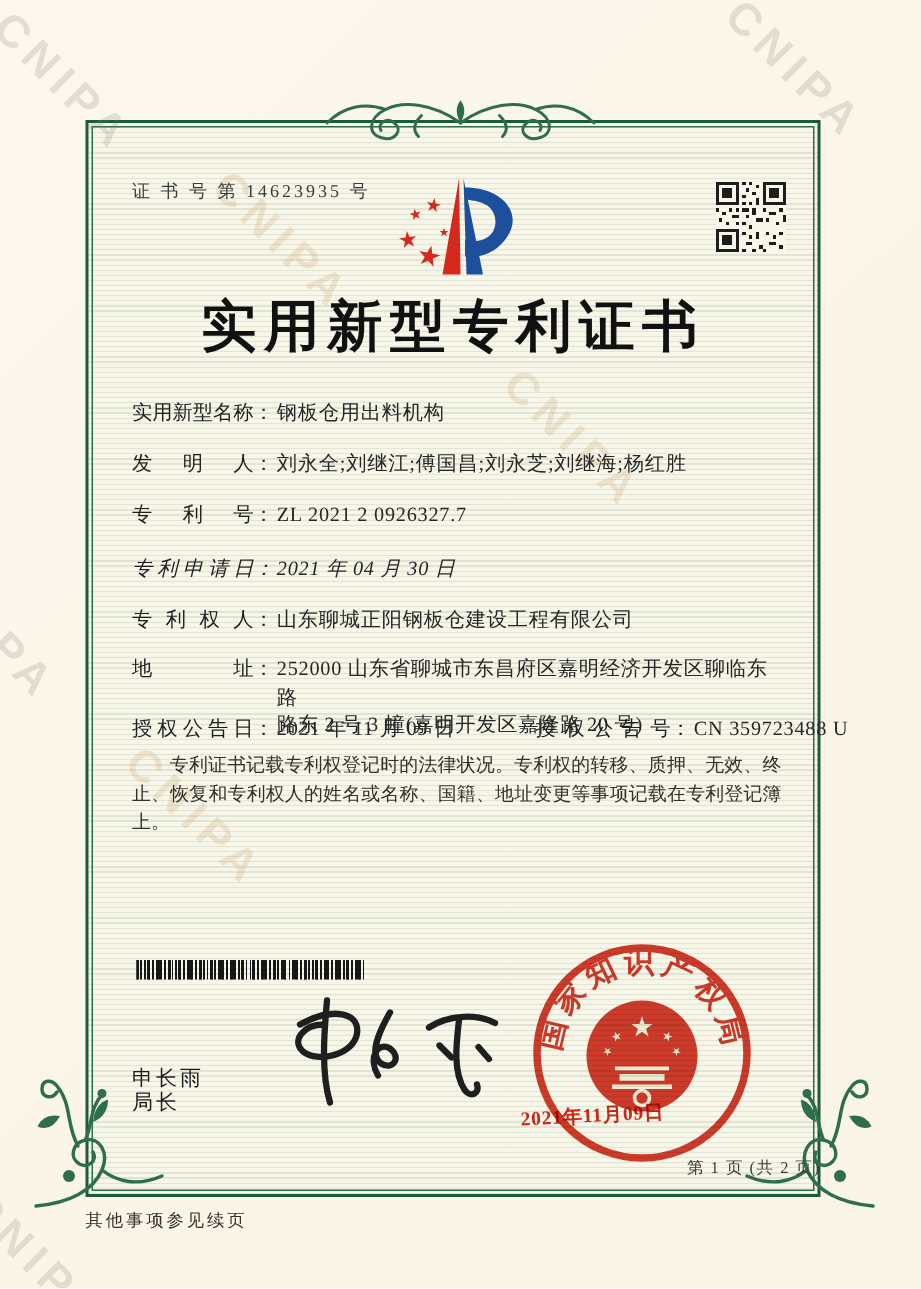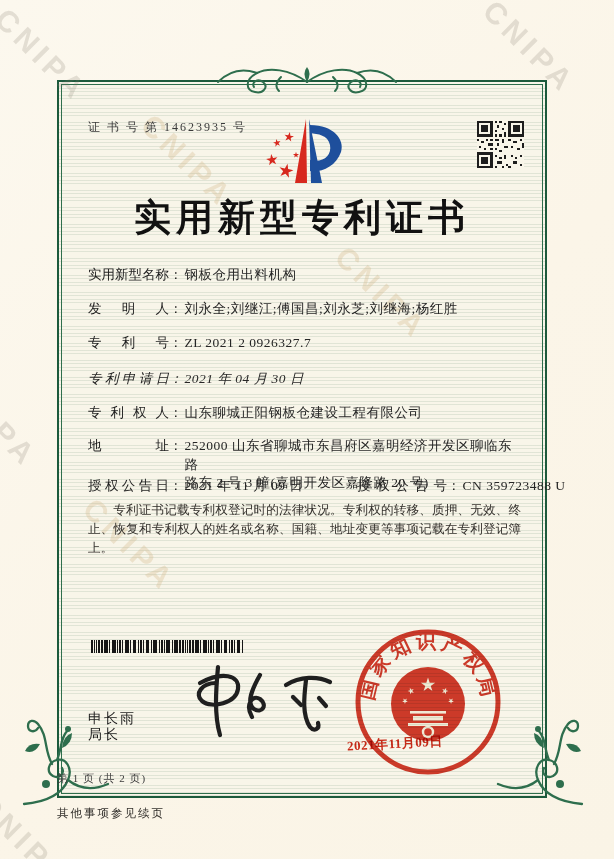--- a/index.html
+++ b/index.html
@@ -68,7 +68,7 @@
     font-size:13px; font-weight:bold; color:#cf2c1a; letter-spacing:0.5px;
     transform:rotate(-3deg); mix-blend-mode:multiply; white-space:nowrap;
   }
-  .page-num { left:57px; top:771px; width:490px; text-align:left; font-size:11px; color:#3c3c3c; letter-spacing:1px; }
+  .page-num { left:57px; top:771px; width:490px; text-align:right; font-size:11px; color:#3c3c3c; letter-spacing:1px; }
   .cont-note { left:57px; top:806px; width:490px; text-align:left; font-size:11.5px; color:#33302c; letter-spacing:2px; }
 </style>
 </head>

